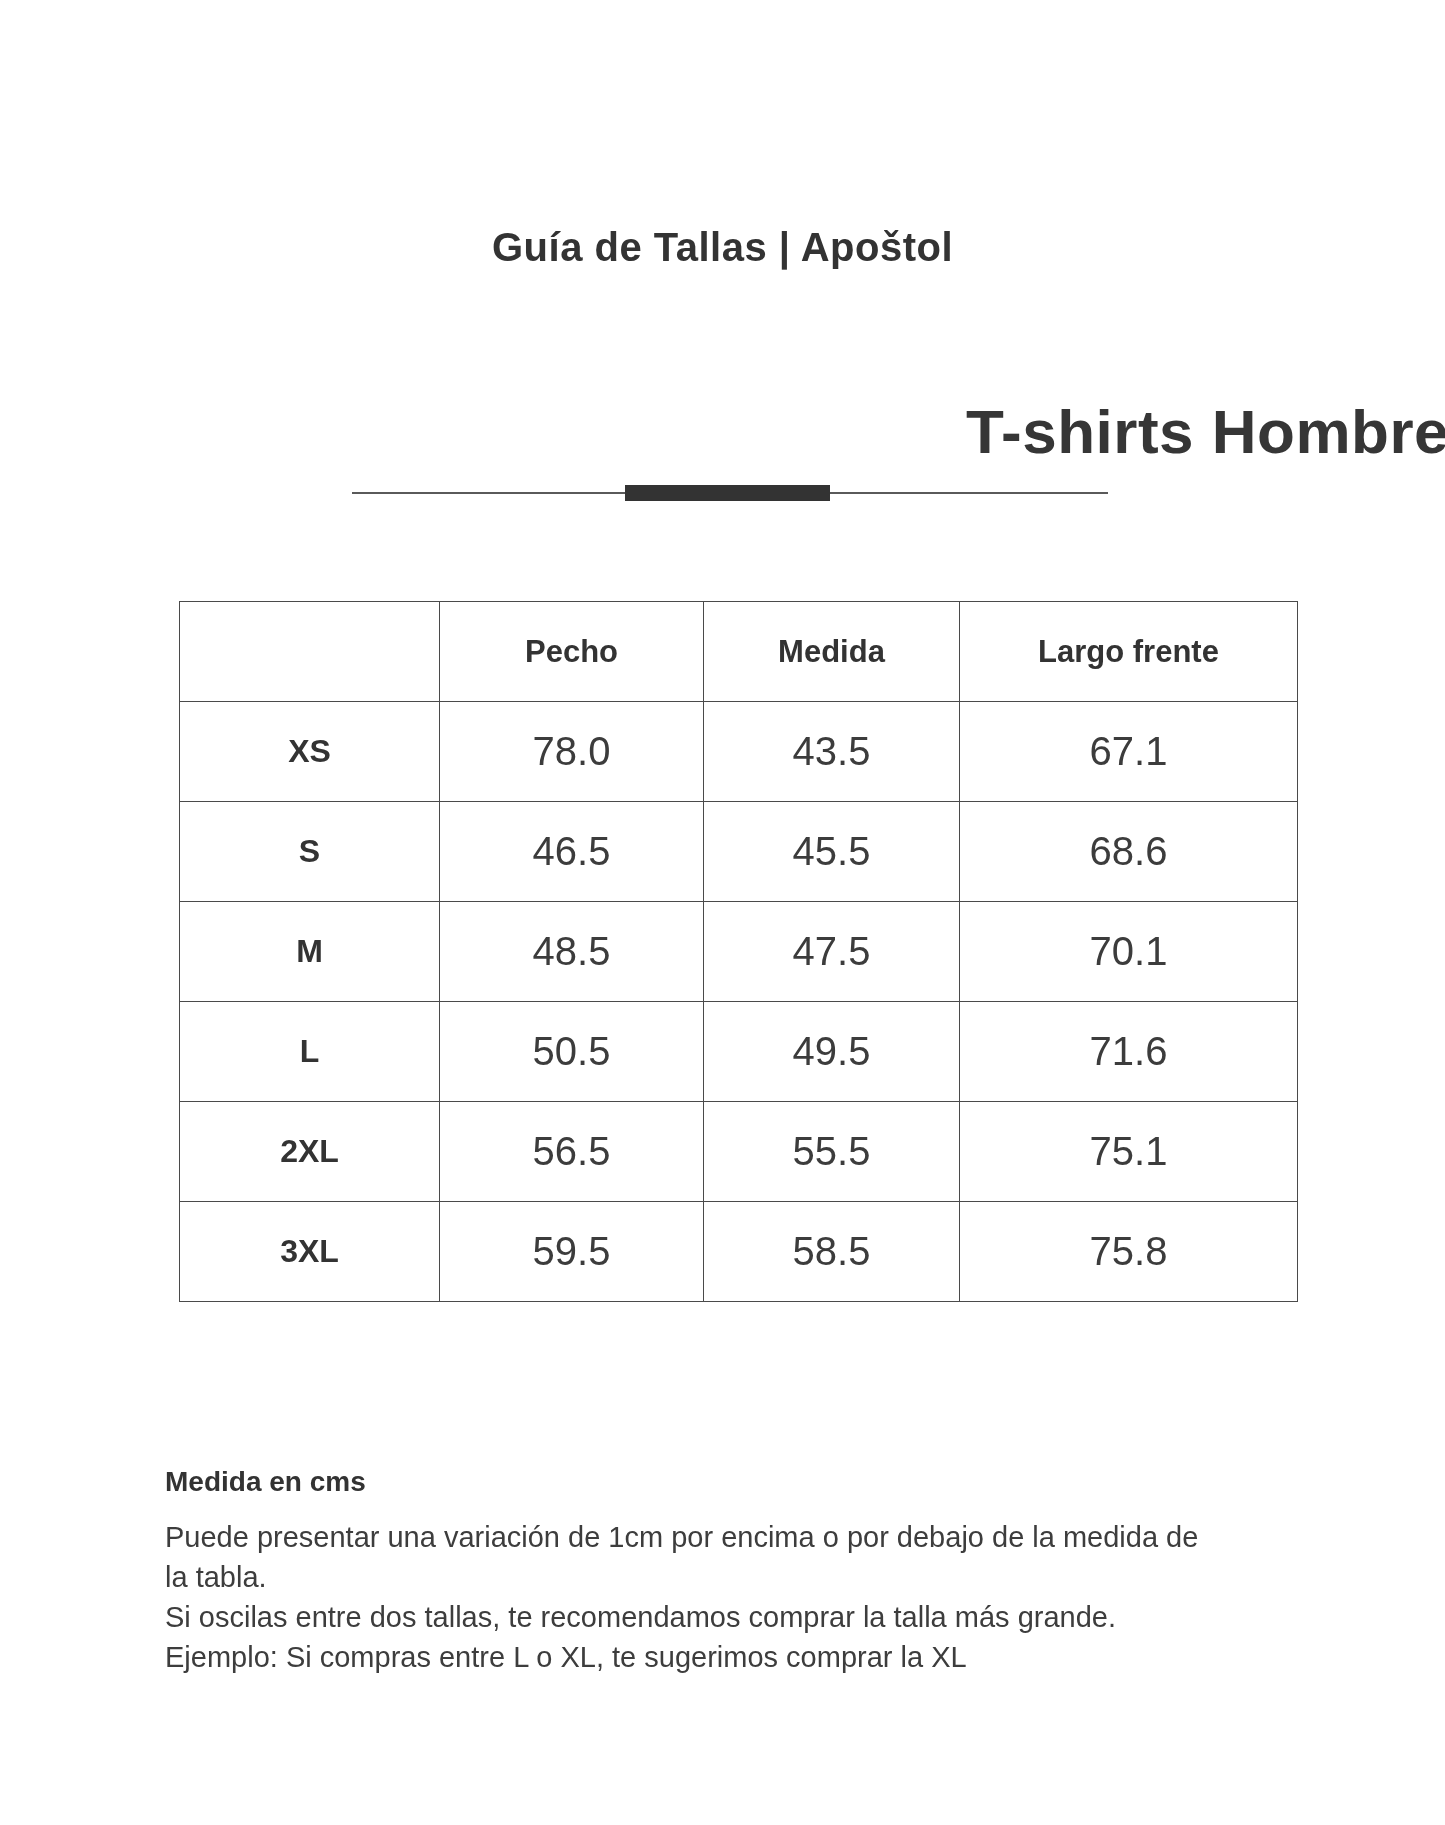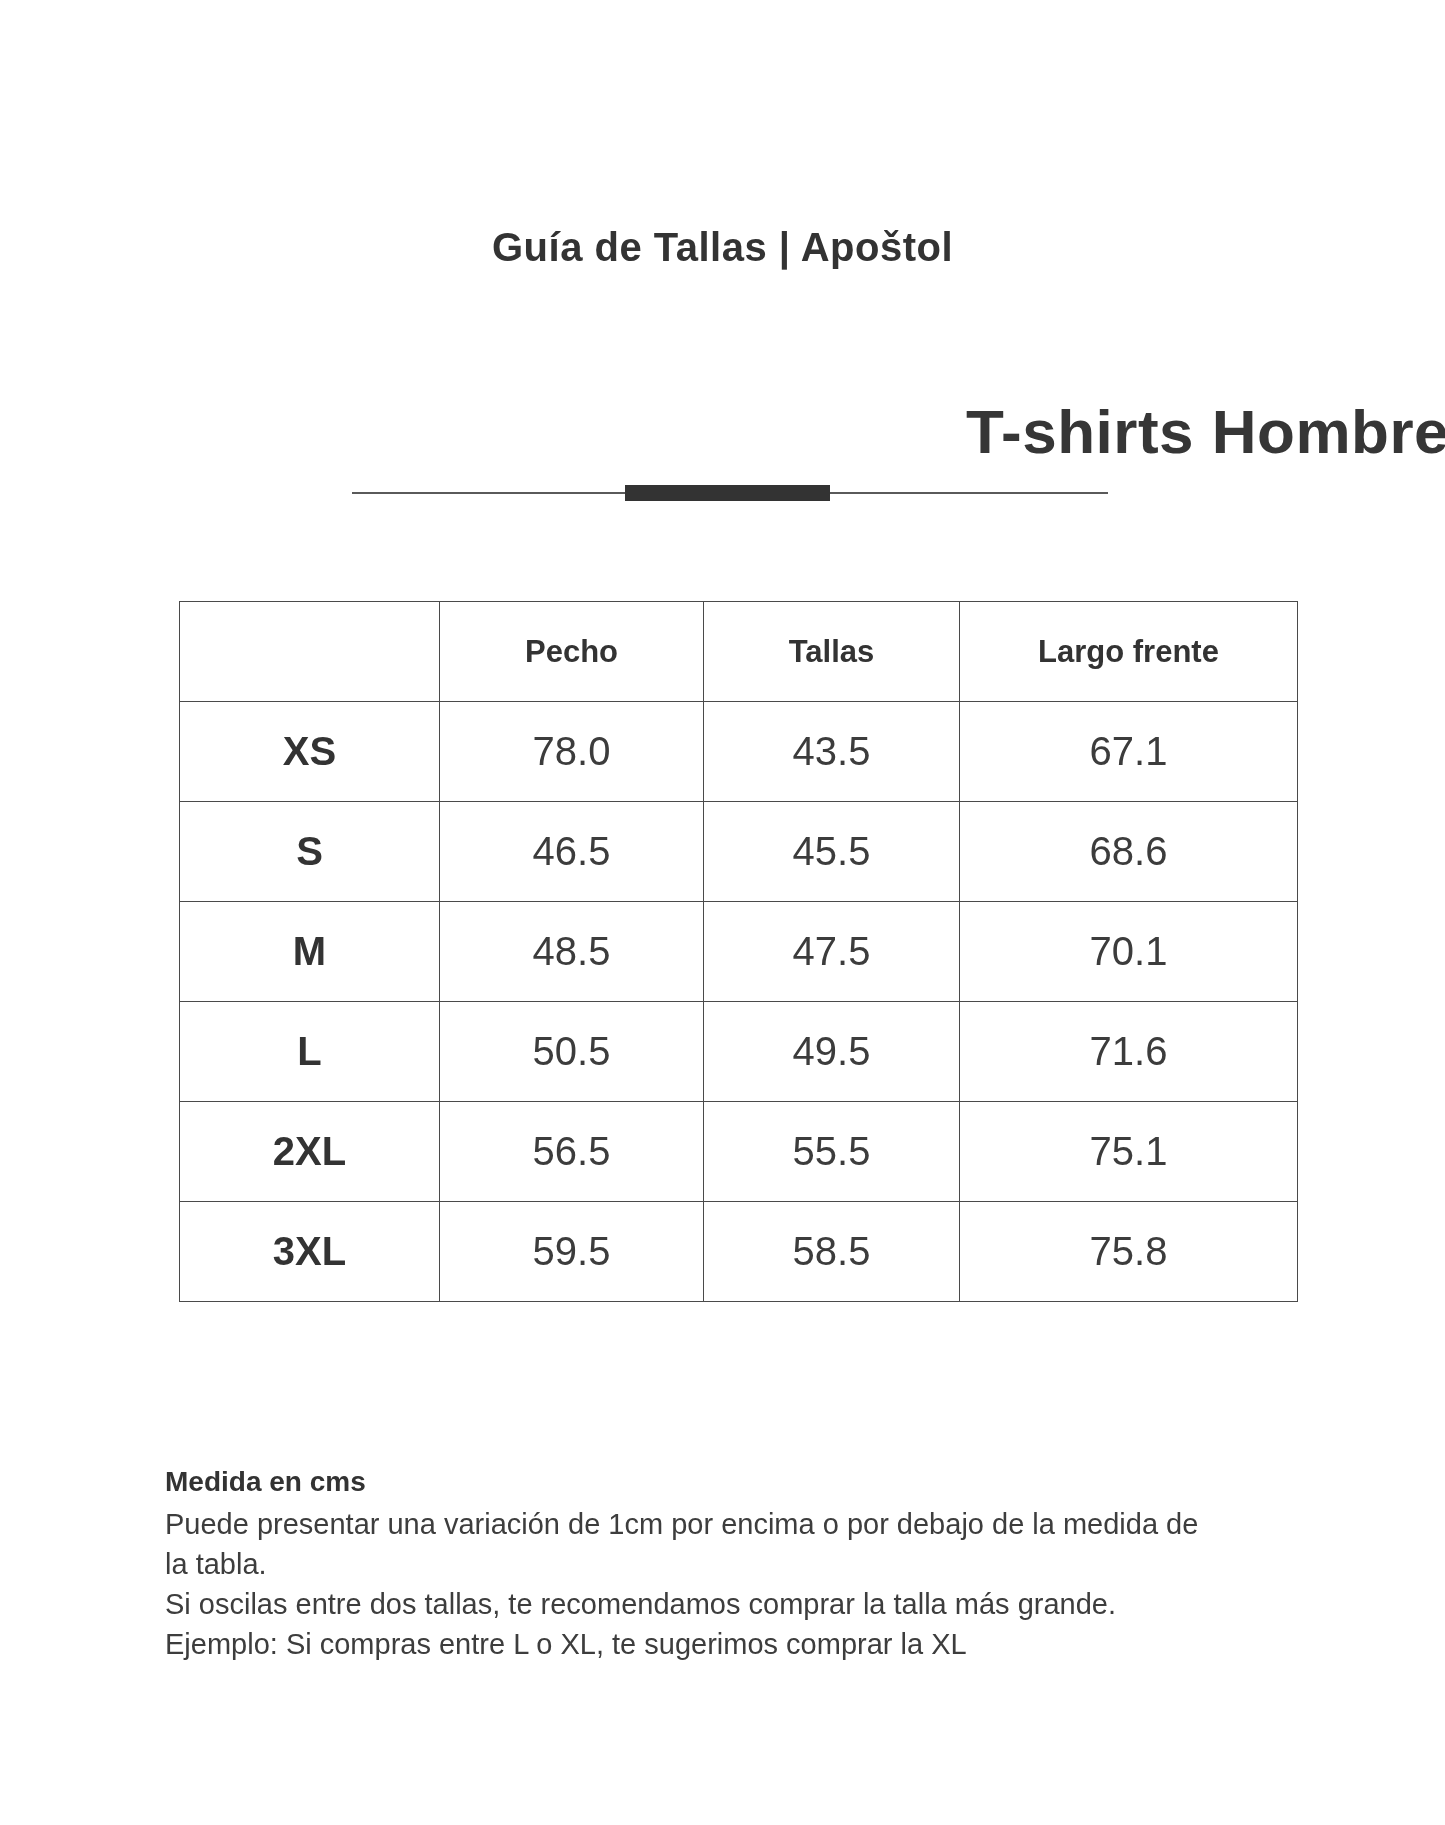--- a/index.html
+++ b/index.html
@@ -142,7 +142,7 @@
       <tr>
         <th></th>
         <th>Pecho</th>
-        <th>Tallas</th>
+        <th>Medida</th>
         <th>Largo frente</th>
       </tr>
     </thead>

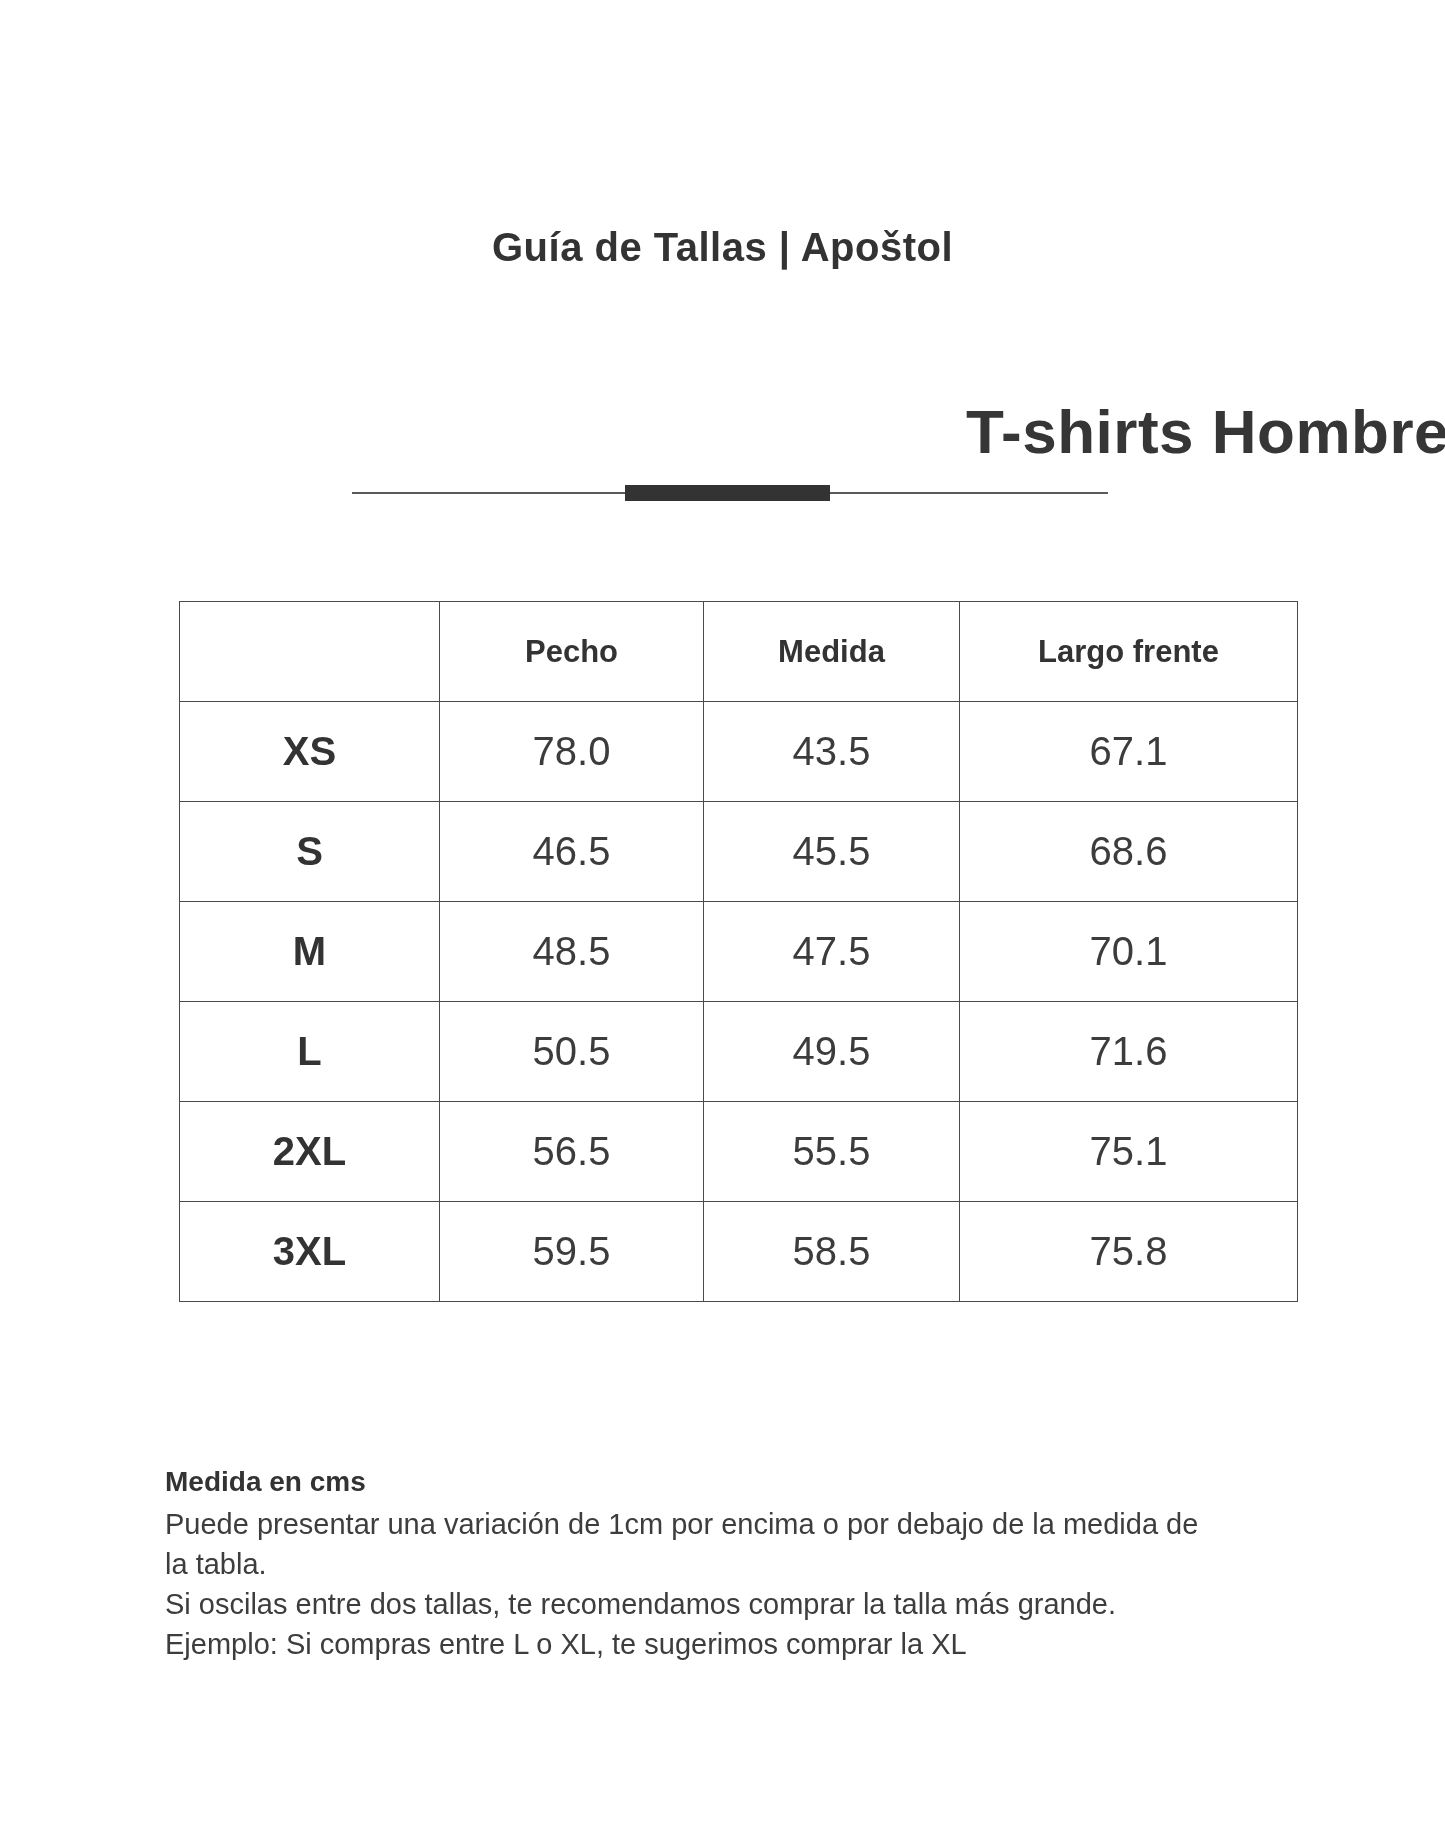--- a/index.html
+++ b/index.html
@@ -87,7 +87,7 @@
     color: #333333;
   }
   .size-table .size-cell {
-    font-size: 40px;
+    font-size: 32px;
     font-weight: 700;
     color: #333333;
   }

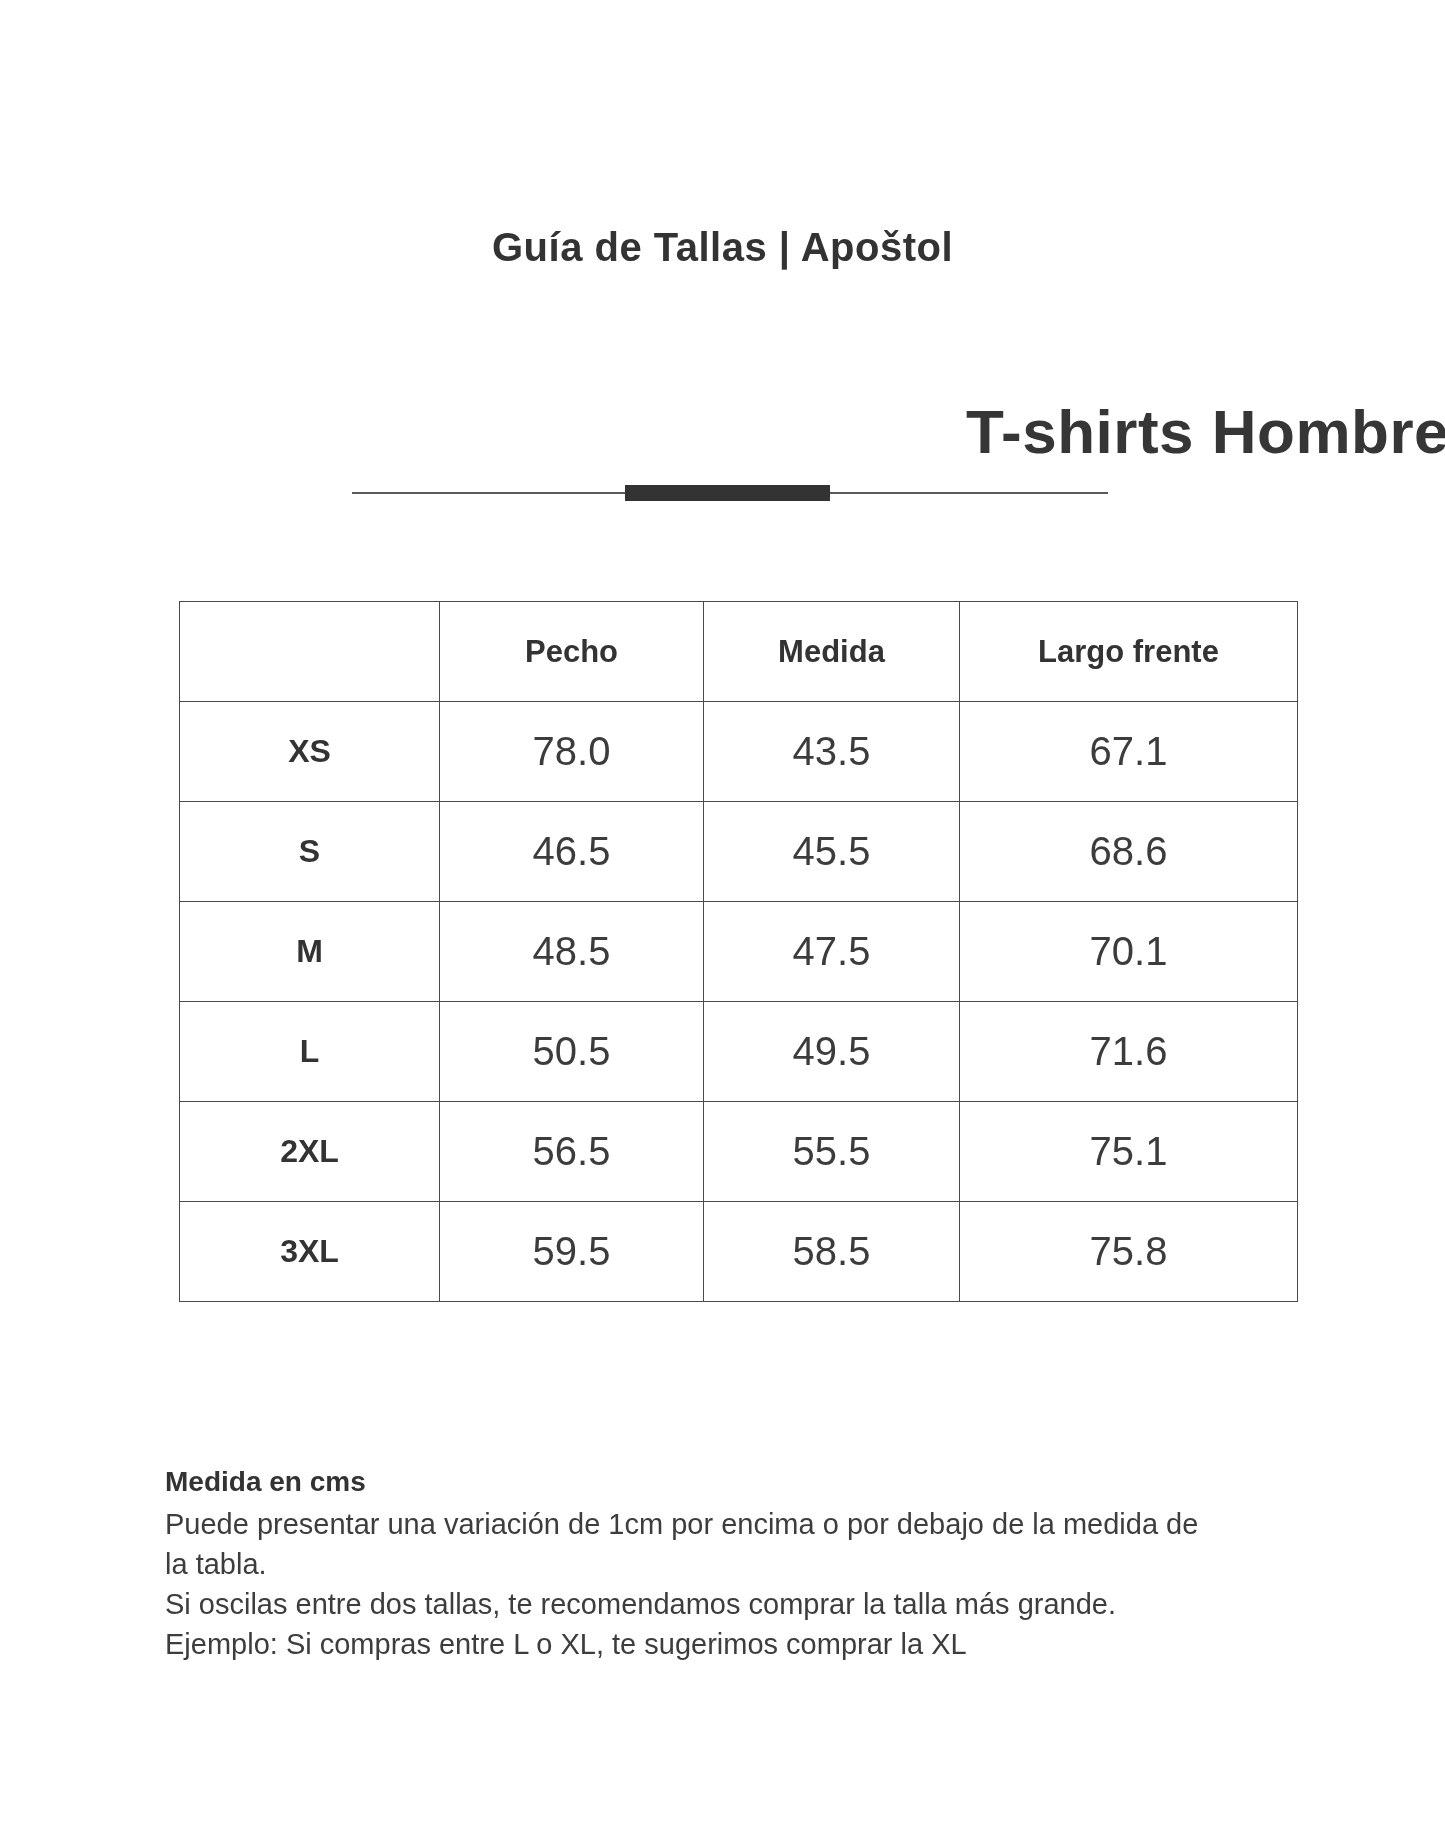--- a/index.html
+++ b/index.html
@@ -107,7 +107,7 @@
     font-weight: 700;
     color: #333333;
     line-height: 38px;
-    margin-bottom: 3px;
+    margin-bottom: 16px;
   }
   .notes-line {
     font-size: 29px;

